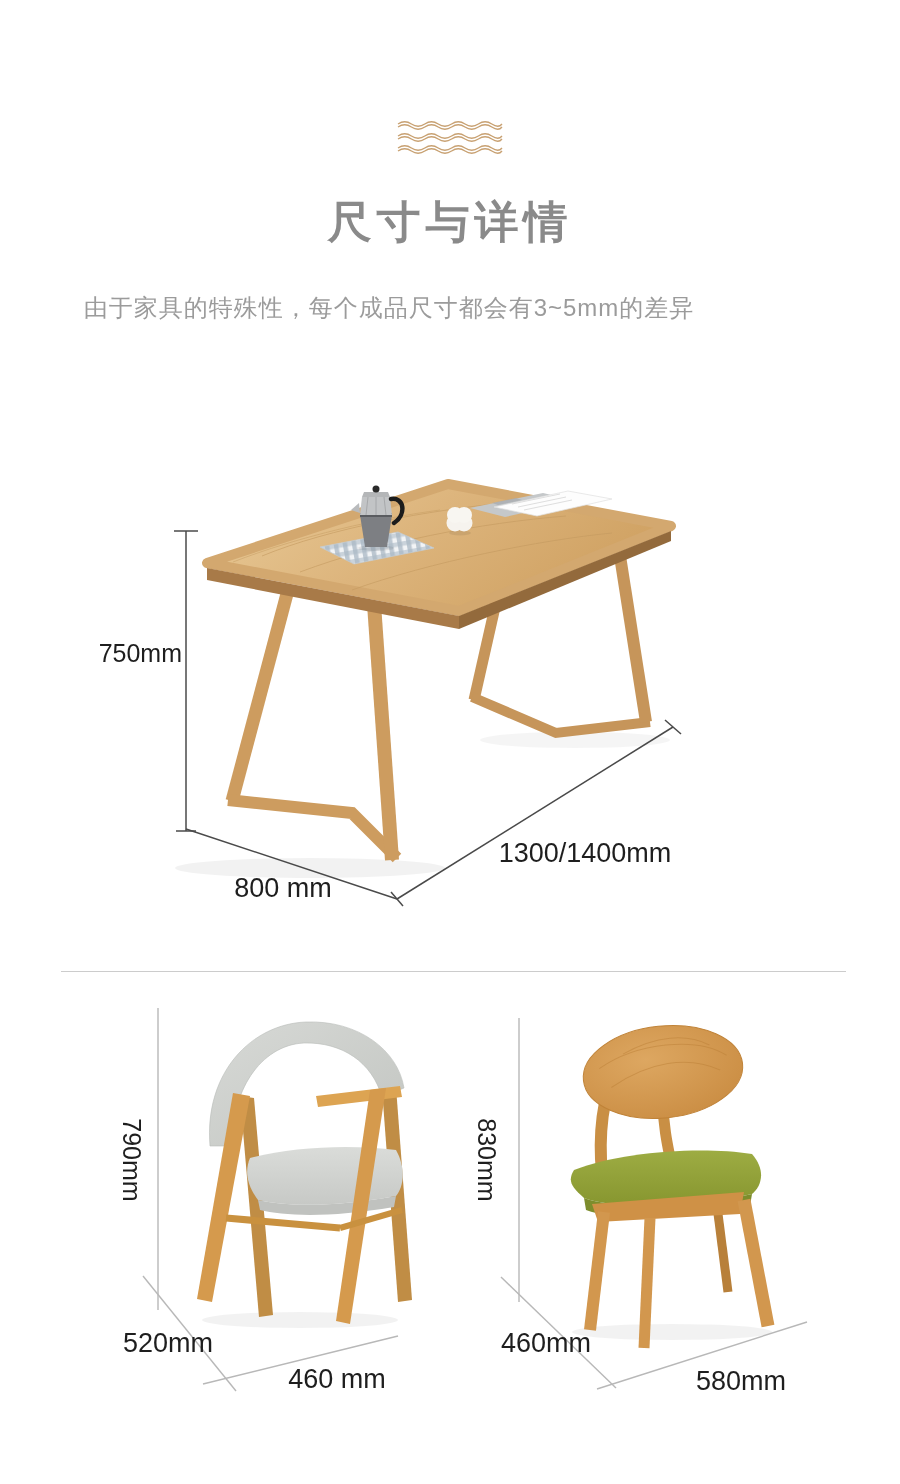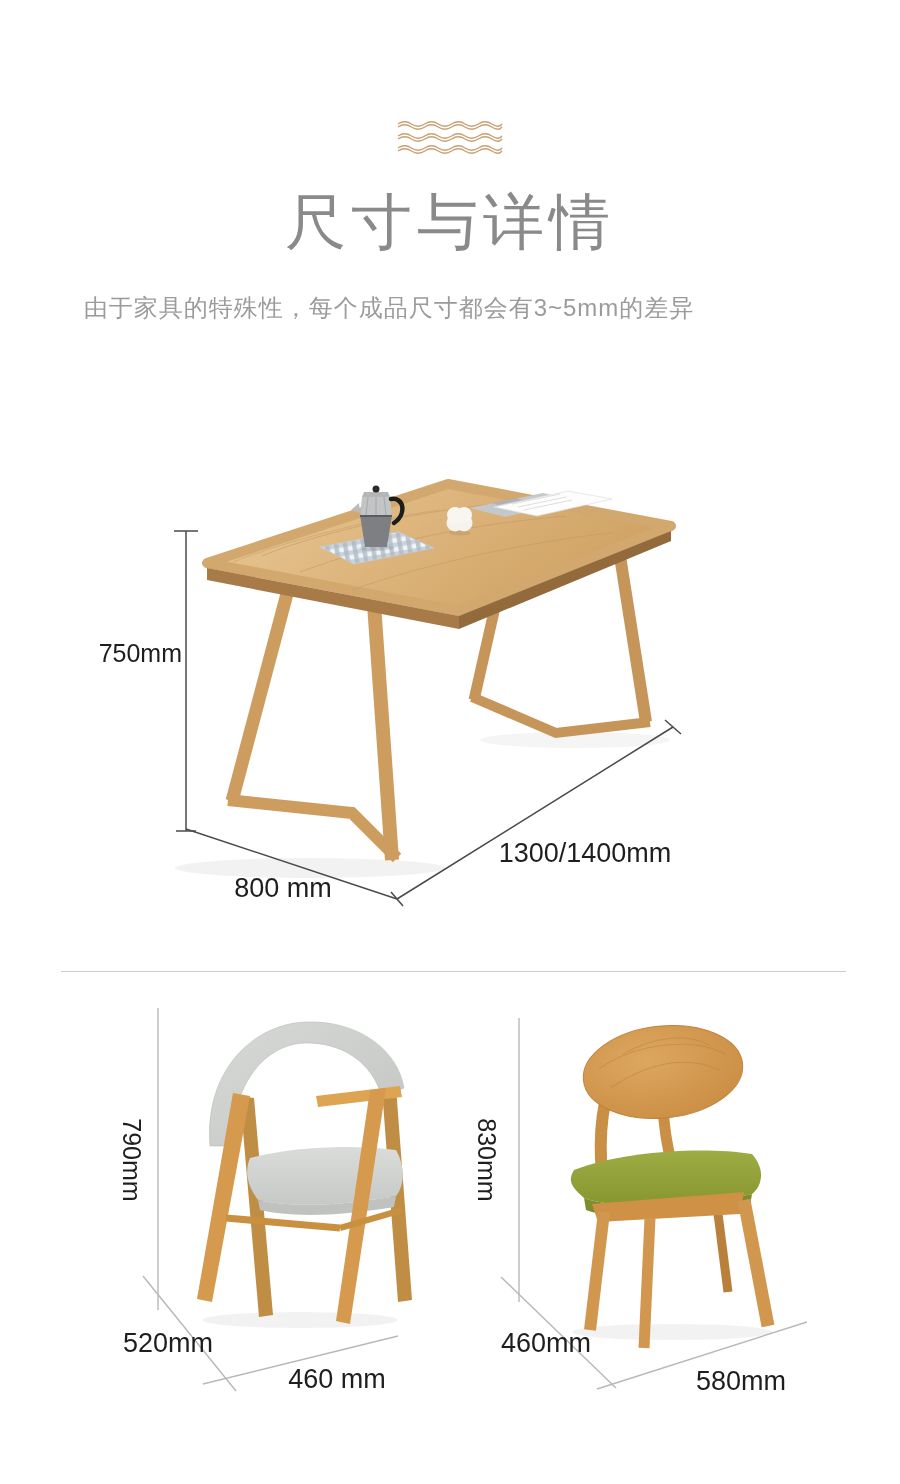--- a/index.html
+++ b/index.html
@@ -11,7 +11,7 @@
   .wave-icon{left:395px;top:117px;width:110px;height:44px;}
   .page-title{
     left:0;top:188px;width:900px;text-align:center;
-    font-size:61px;font-weight:400;color:#8a8a8a;letter-spacing:5px;line-height:68px;
+    font-size:44px;font-weight:700;color:#8a8a8a;letter-spacing:5px;line-height:68px;
   }
   .page-subtitle{
     left:0;top:288px;width:778px;text-align:center;

